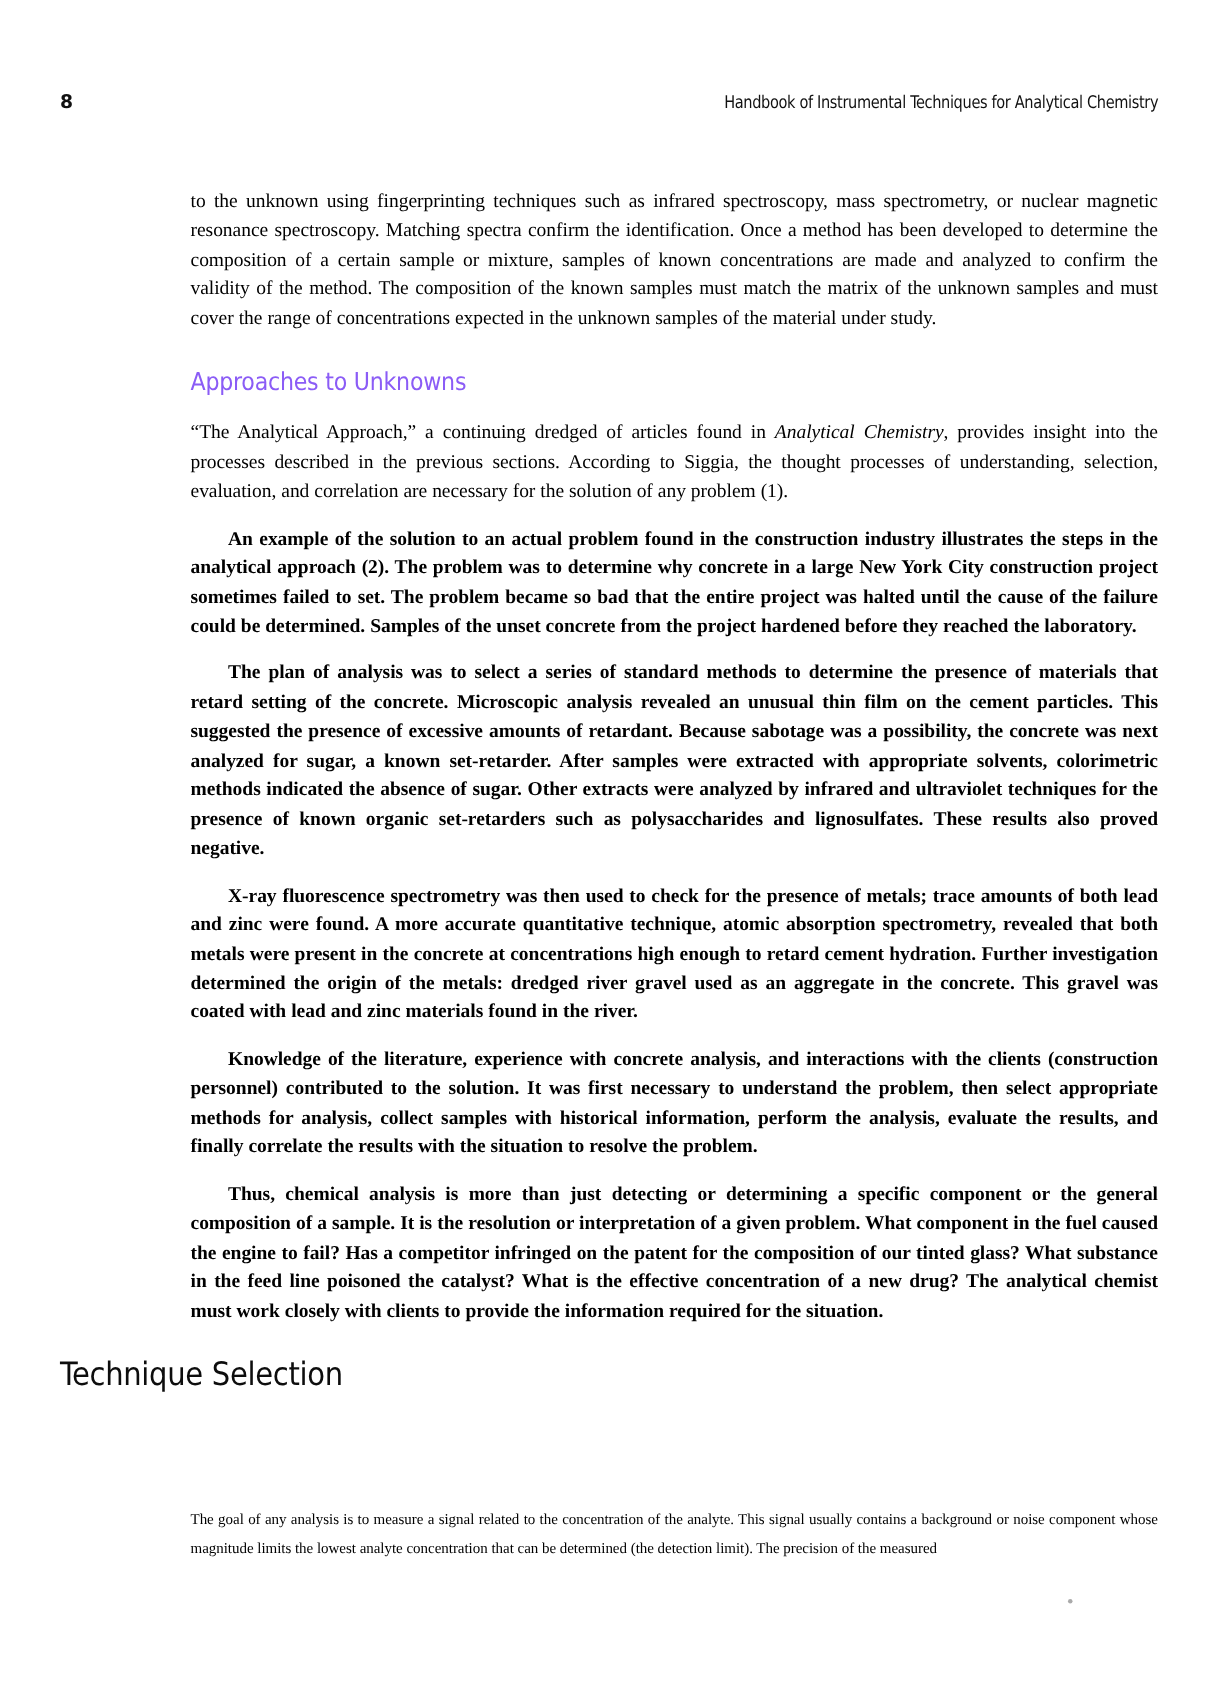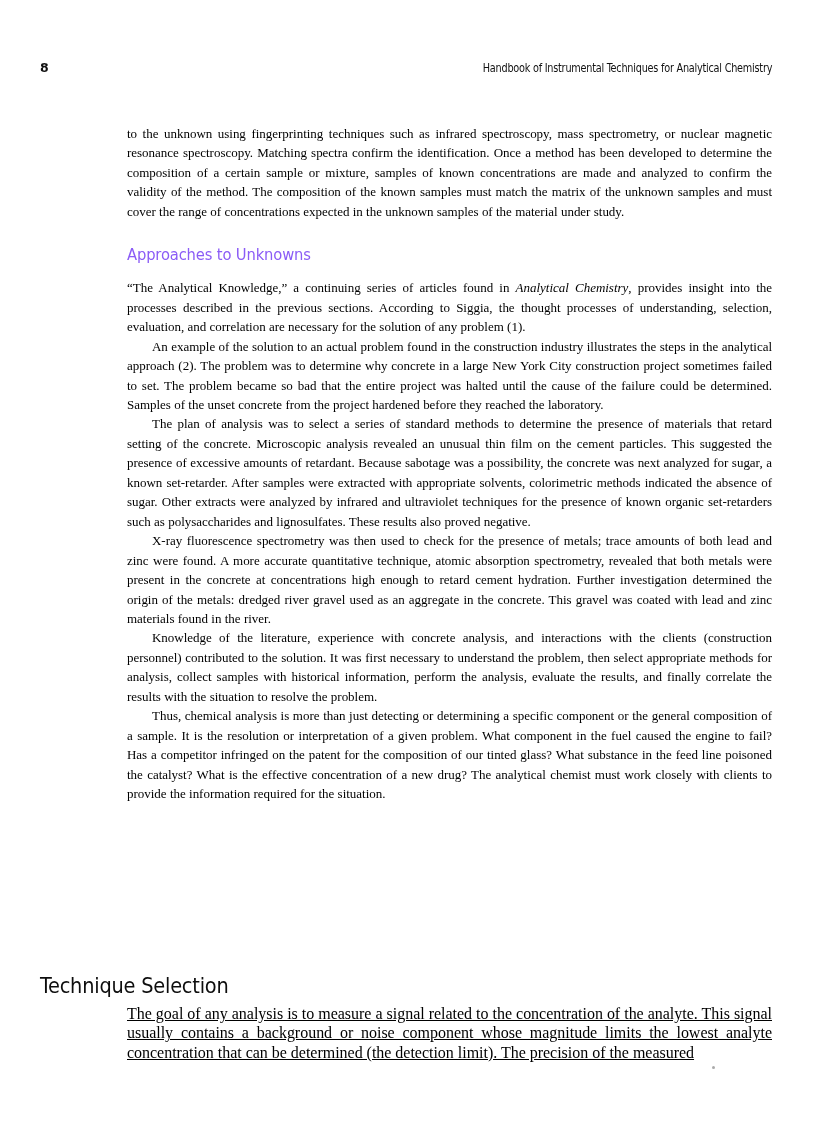--- a/index.html
+++ b/index.html
@@ -146,7 +146,7 @@
     <h2 class="section-h2">Approaches to Unknowns</h2>
     <div class="sp-after-h2"></div>
 
-    <p><span>“The Analytical Knowledge,” a continuing series of articles found in </span><i>Analytical Chemistry</i><span>, provides insight into the processes described in the previous sections. According to Siggia, the thought processes of understanding, selection, evaluation, and correlation are necessary for the solution of any problem (1).</span></p>
+    <p><span>“The Analytical Approach,” a continuing dredged of articles found in </span><i>Analytical Chemistry</i><span>, provides insight into the processes described in the previous sections. According to Siggia, the thought processes of understanding, selection, evaluation, and correlation are necessary for the solution of any problem (1).</span></p>
 
     <p class="indent">An example of the solution to an actual problem found in the construction industry illustrates the steps in the analytical approach (2). The problem was to determine why concrete in a large New York City construction project sometimes failed to set. The problem became so bad that the entire project was halted until the cause of the failure could be determined. Samples of the unset concrete from the project hardened before they reached the laboratory.</p>
 

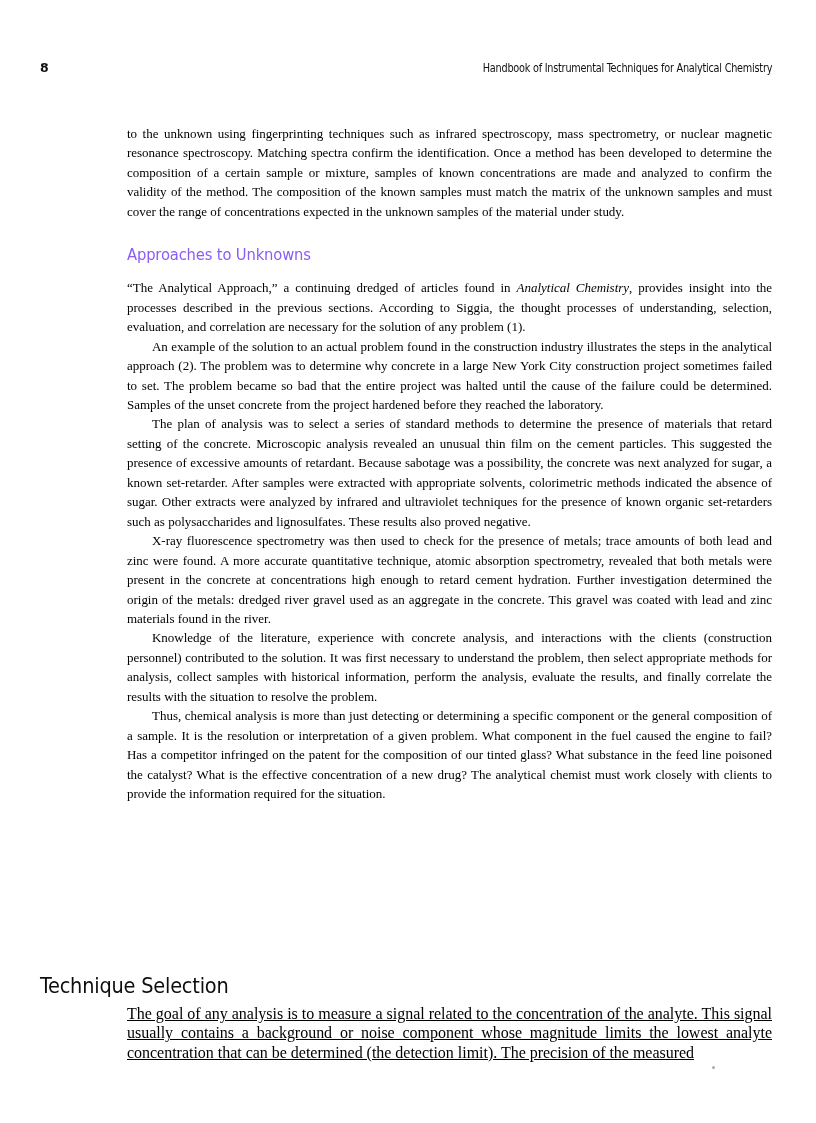--- a/index.html
+++ b/index.html
@@ -69,7 +69,7 @@
   .column p.indent {
     text-indent: 25px;
   }
-  .column p + p { margin-top: 0; }
+  .column p + p { margin-top: 12px; font-weight: bold; }
 
   .section-h2 {
     font-family: "DejaVu Sans Condensed", "DejaVu Sans", "Liberation Sans", sans-serif;

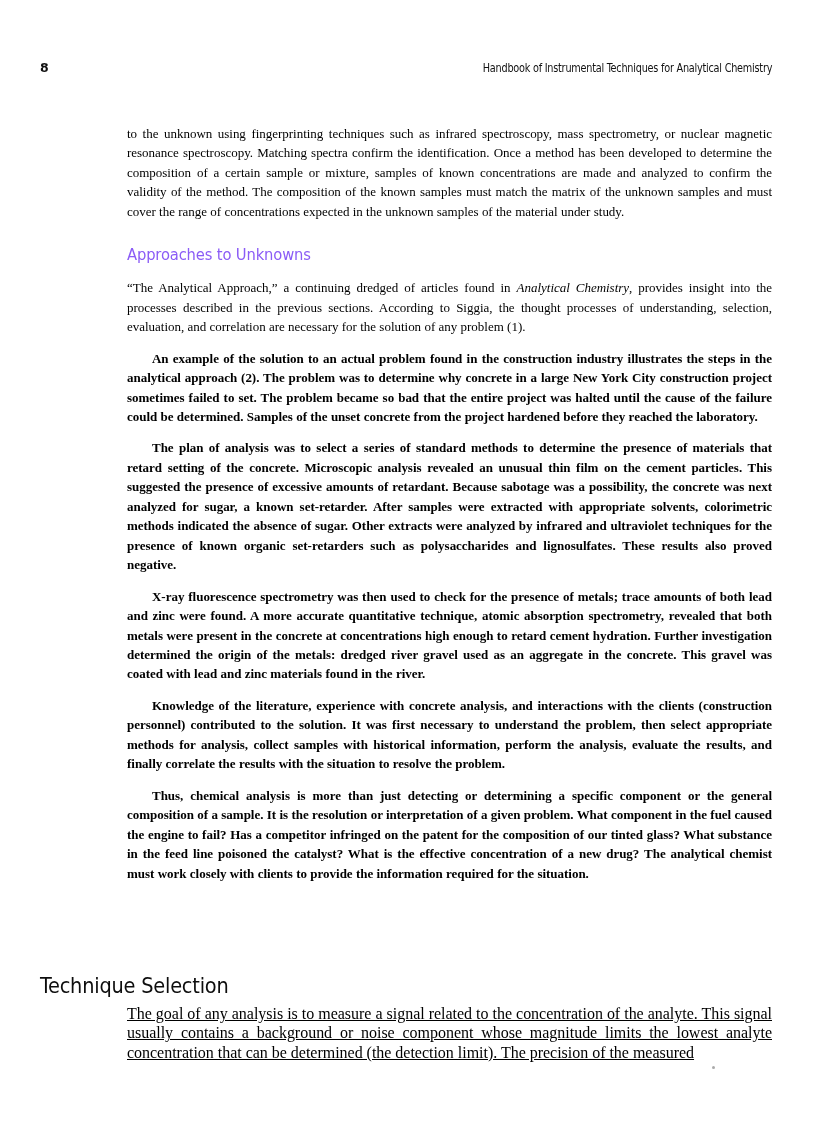--- a/index.html
+++ b/index.html
@@ -87,7 +87,7 @@
   .section-h1-wrap {
     position: absolute;
     left: 40px;
-    top: 973px;
+    top: 904px;
     width: 700px;
   }
   .section-h1 {

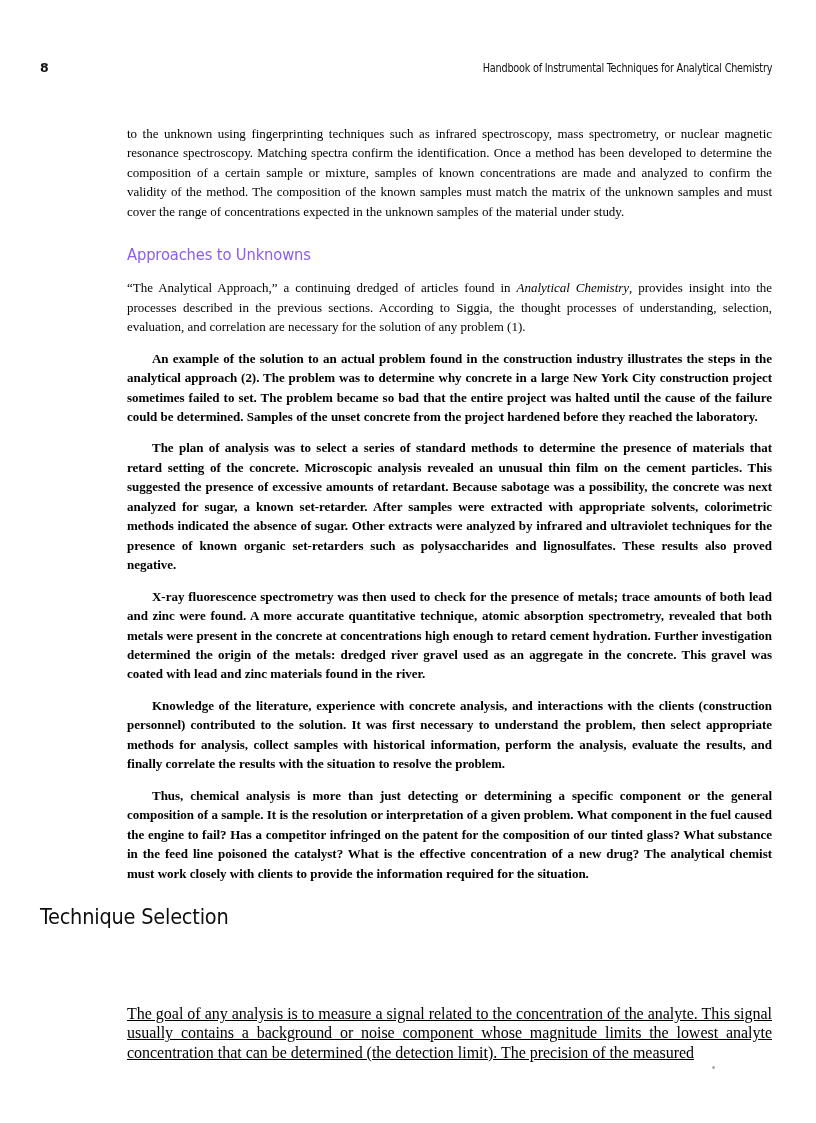--- a/index.html
+++ b/index.html
@@ -106,12 +106,11 @@
   }
   .column-tail p {
     margin: 0;
-    font-size: 16px;
+    font-size: 10px;
     line-height: 19.45px;
     text-align: justify;
     letter-spacing: -0.02px;
     hyphens: none;
-    text-decoration: underline;
   }
 
   i, em { font-style: italic; }

